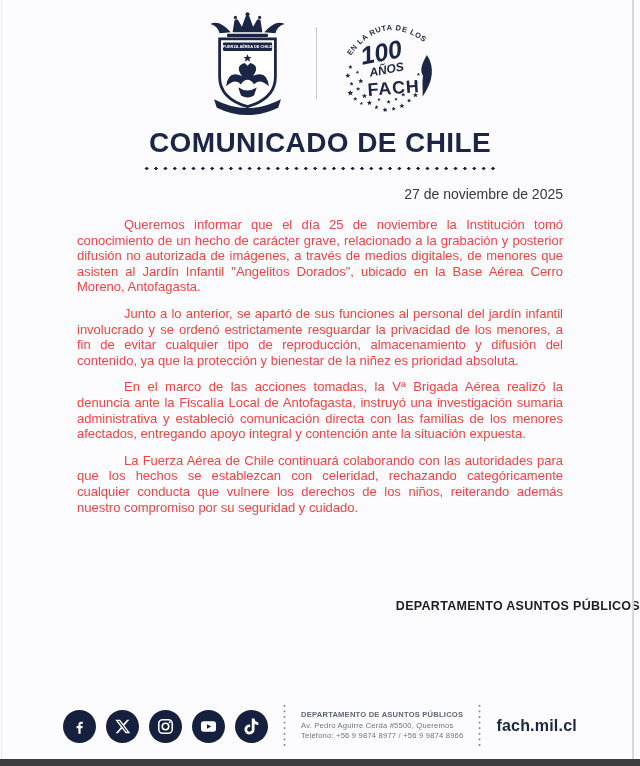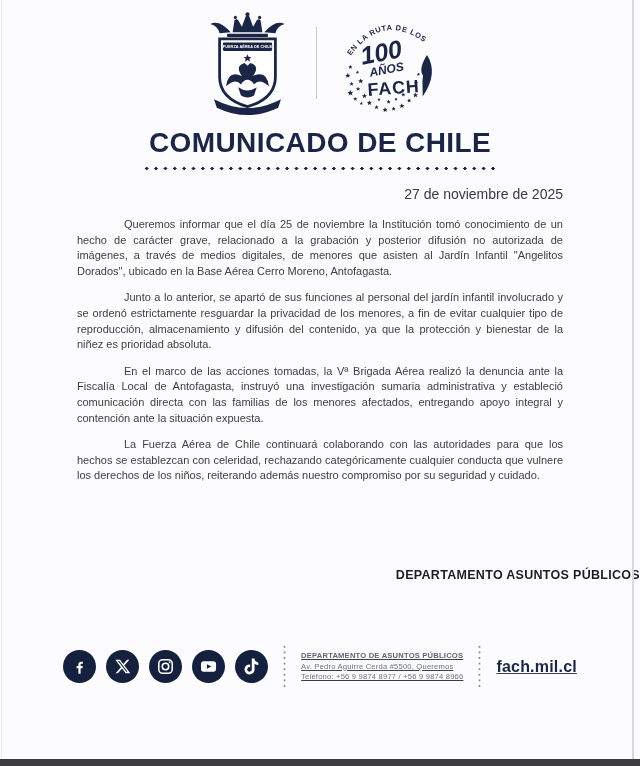--- a/index.html
+++ b/index.html
@@ -28,7 +28,7 @@
   .date{margin-top:15px;margin-right:77px;text-align:right;font-size:14px;color:#3a3a3a;}
 
   
-  .bodytext{margin:15px 77px 8px 77px;text-align:justify;font-size:11px;line-height:15.6px;color:#404040;}
+  .bodytext{margin:15px 77px 8px 77px;text-align:justify;font-size:13px;line-height:15.6px;color:#ef4444;}
   .bodytext p{margin:0 0 11px 0;text-indent:47px;}
 
   .signature{margin-top:84px;text-align:right;font-size:12.5px;font-weight:bold;color:#1e1e1e;letter-spacing:.3px;}

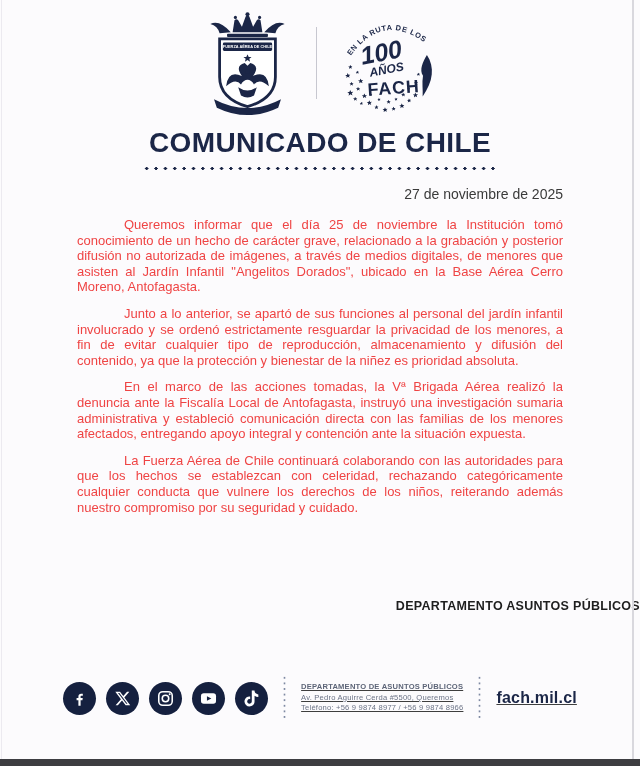--- a/index.html
+++ b/index.html
@@ -34,7 +34,7 @@
   .signature{margin-top:84px;text-align:right;font-size:12.5px;font-weight:bold;color:#1e1e1e;letter-spacing:.3px;}
 
   
-  .footer{margin-top:62px;display:flex;align-items:center;justify-content:center;gap:15px;text-decoration:underline;}
+  .footer{margin-top:90px;display:flex;align-items:center;justify-content:center;gap:15px;}
   .social-row{display:flex;gap:10px;}
   .soc{width:33px;height:33px;border-radius:50%;background:#15203f;display:flex;align-items:center;justify-content:center;}
   .soc svg{width:19px;height:19px;display:block;}

